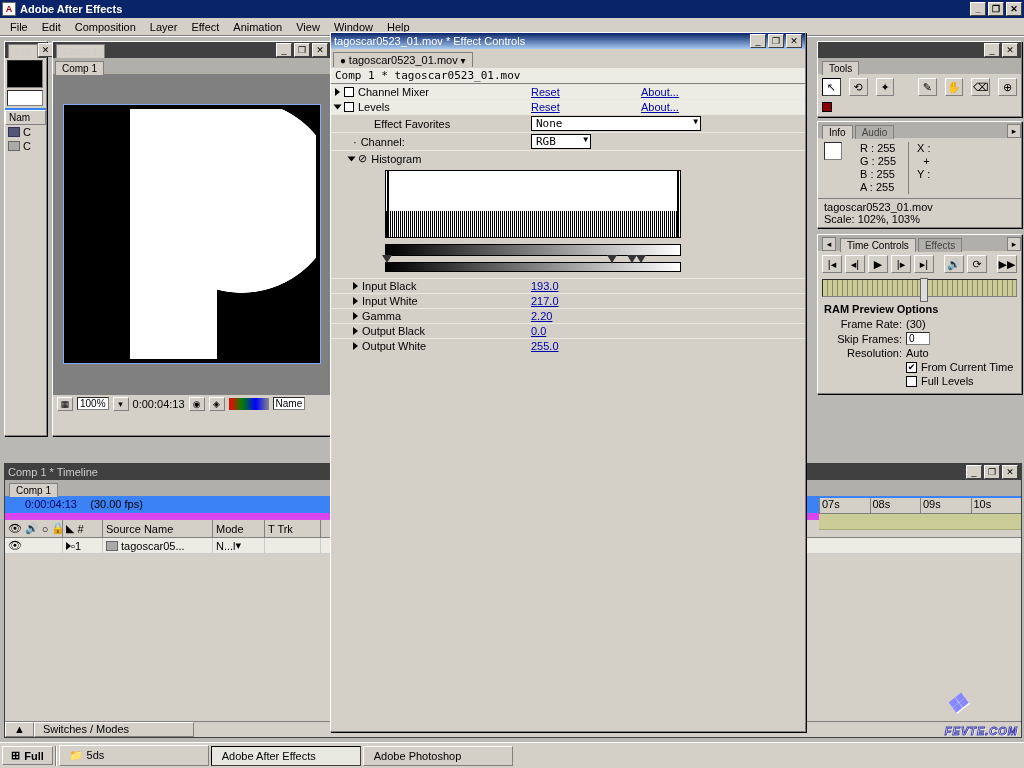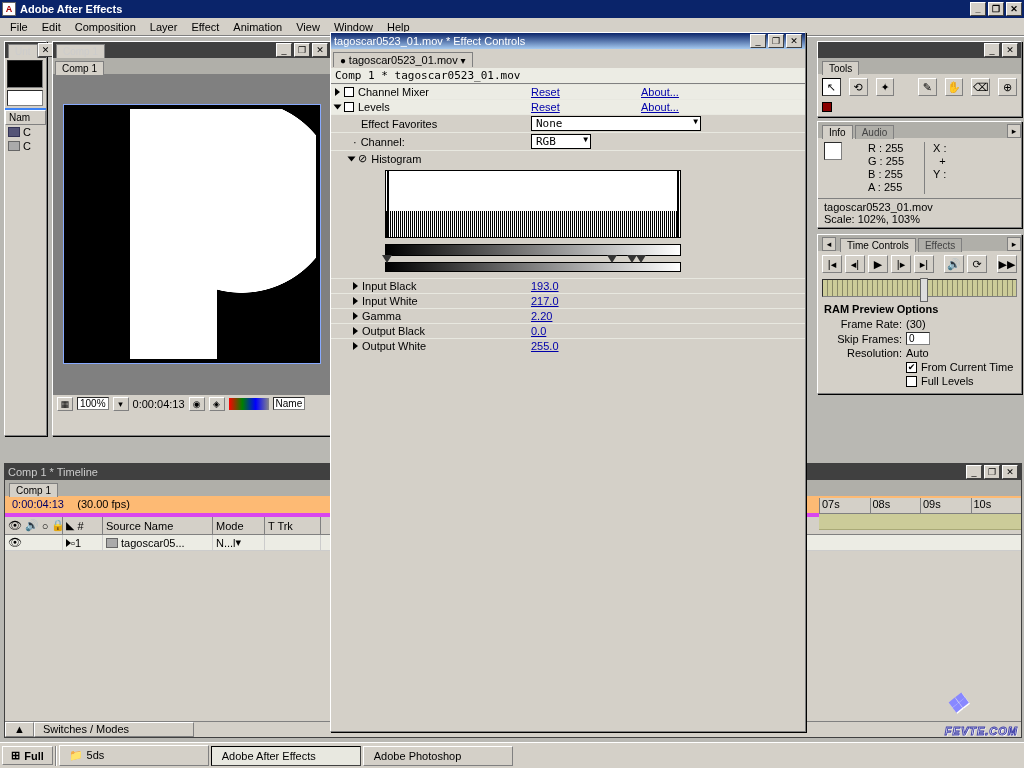--- a/index.html
+++ b/index.html
@@ -337,7 +337,7 @@
       <div class="c3">About...</div>
     </div>
     <div class="r">
-      <div class="c1" style="padding-left:30px;">
+      <div class="c1" style="padding-left:43px;">
           <span>Effect Favorites</span>
         </div>
       <div class="c2" style="text-decoration:none;"><span class="sel" style="min-width:170px">None</span></div>

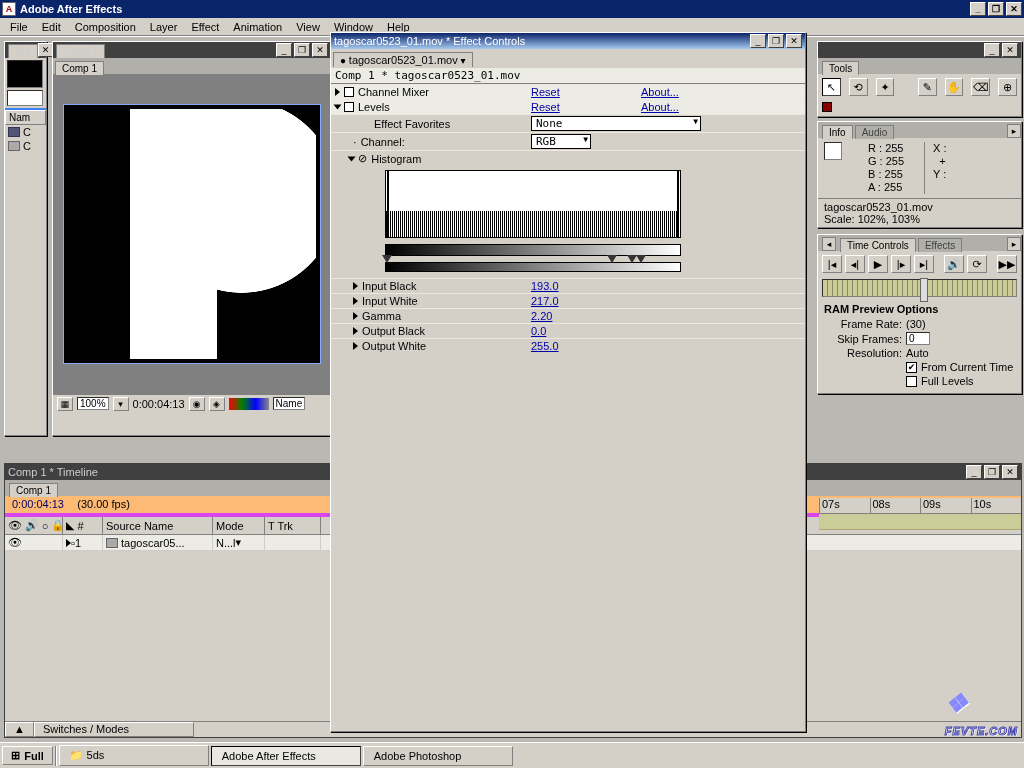--- a/index.html
+++ b/index.html
@@ -87,7 +87,7 @@
 .swatch { width:10px;height:10px; background:#800; border:1px solid #000;}
 
 .infop { margin-top:4px; }
-.infop .body { padding:4px 6px; font-family:monospace; font-size:11px; display:flex; gap:20px; background:#d4d0c8;}
+.infop .body { padding:4px 6px; font-family:monospace; font-size:11px; display:flex; gap:12px; background:#d4d0c8;}
 .infop .col { line-height:13px; }
 .infop .sw { width:18px; height:18px; background:#fff; border:1px inset #808080; margin-right:6px;}
 .infop .foot { padding:2px 6px; font-family:monospace; font-size:11px; border-top:1px solid #808080;}

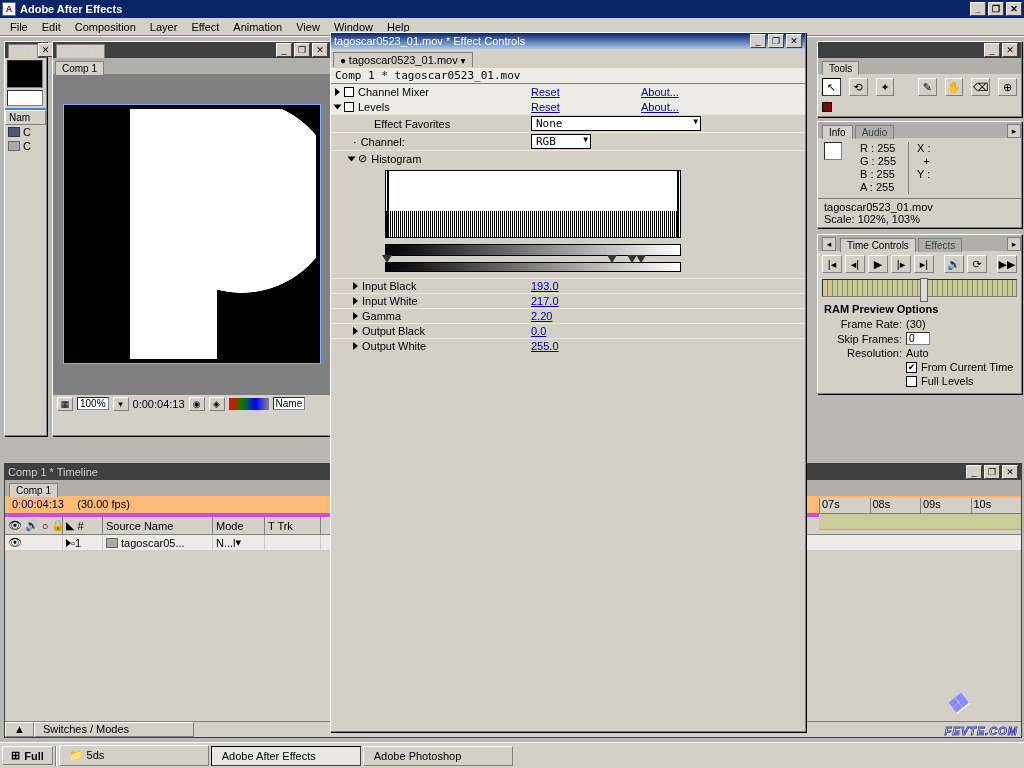--- a/index.html
+++ b/index.html
@@ -106,7 +106,7 @@
 
 
 #timeline { position:absolute; left:4px; bottom:30px; right:2px; height:275px; border:1px solid #404040; background:#d4d0c8;}
-#timeline .tcbar { padding:2px 7px; font-family:monospace; color:#006; background:#fdba74; border-bottom:4px solid #d946ef;}
+#timeline .tcbar { padding:2px 20px; font-family:monospace; color:#006; background:#3b82f6; border-bottom:7px solid #d946ef;}
 #timeline .cols { display:flex; height:18px; border-bottom:1px solid #808080; font-size:10px;}
 #timeline .cols > div { border-right:1px solid #808080; padding:1px 3px; background:#d4d0c8; display:flex; align-items:center; gap:3px;}
 #timeline .lrow { display:flex; height:16px; border-bottom:1px solid #ccc; font-size:10px; background:#ecece4;}

